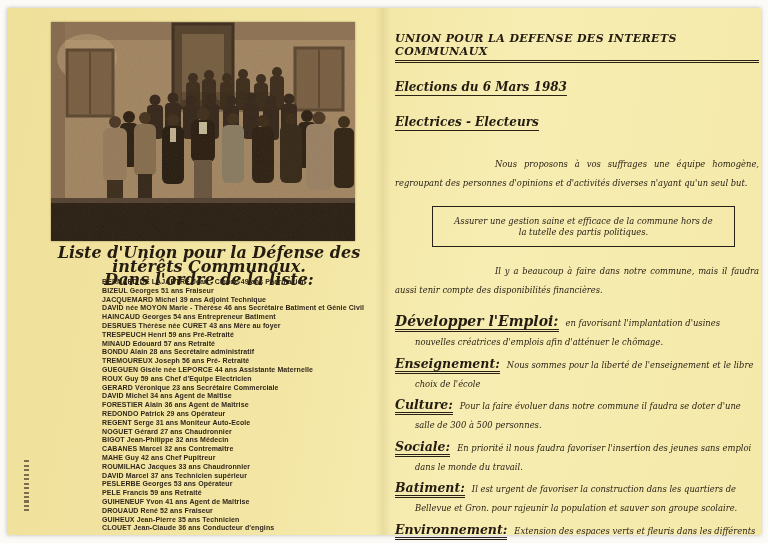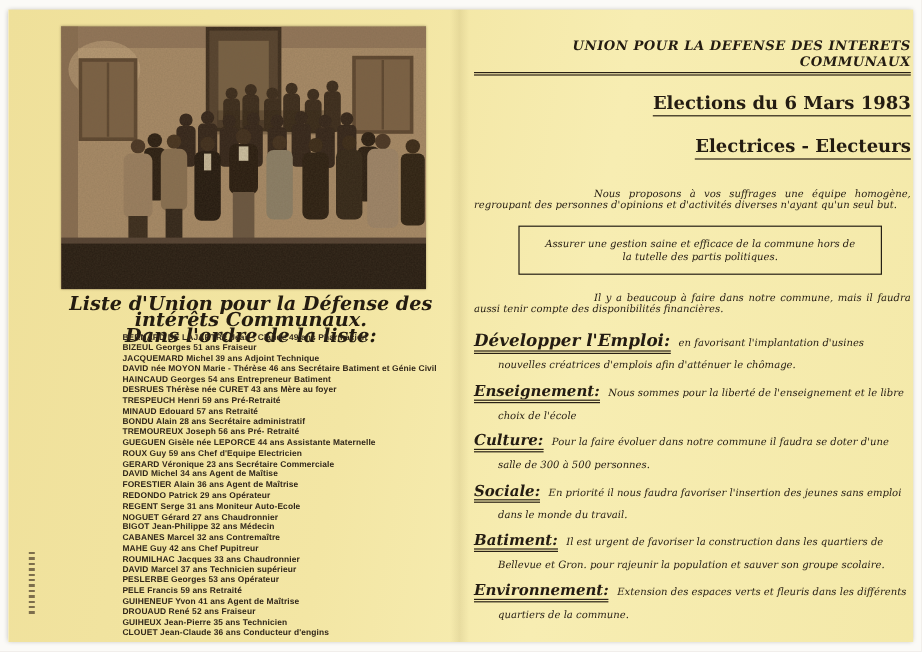--- a/index.html
+++ b/index.html
@@ -25,7 +25,7 @@
 
   
   .front{position:absolute;left:388px;top:24px;width:364px;color:#241c12;}
-  .center{text-align:right;}
+  .center{text-align:left;}
   .main-title{display:inline-block;font-style:italic;font-weight:bold;font-size:11px;
               letter-spacing:.4px;border-bottom:3px double #2a2115;padding-bottom:2px;}
   .sub1{margin-top:13px;}

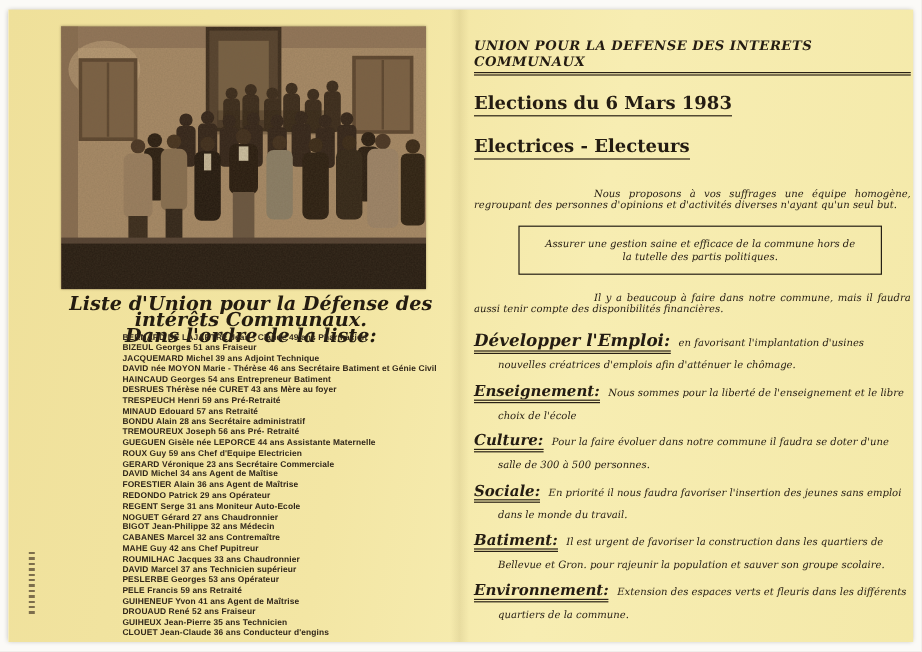--- a/index.html
+++ b/index.html
@@ -30,7 +30,7 @@
               letter-spacing:.4px;border-bottom:3px double #2a2115;padding-bottom:2px;}
   .sub1{margin-top:13px;}
   .sub2{margin-top:15px;}
-  .sub-line{display:inline-block;font-weight:bold;font-size:15px;
+  .sub-line{display:inline-block;font-style:italic;font-weight:bold;font-size:12px;
             border-bottom:1.5px solid #2a2115;padding-bottom:1px;}
   .body-text{font-style:italic;font-size:8.4px;line-height:9px;text-align:justify;}
   .intro{margin-top:24px;text-indent:100px;}

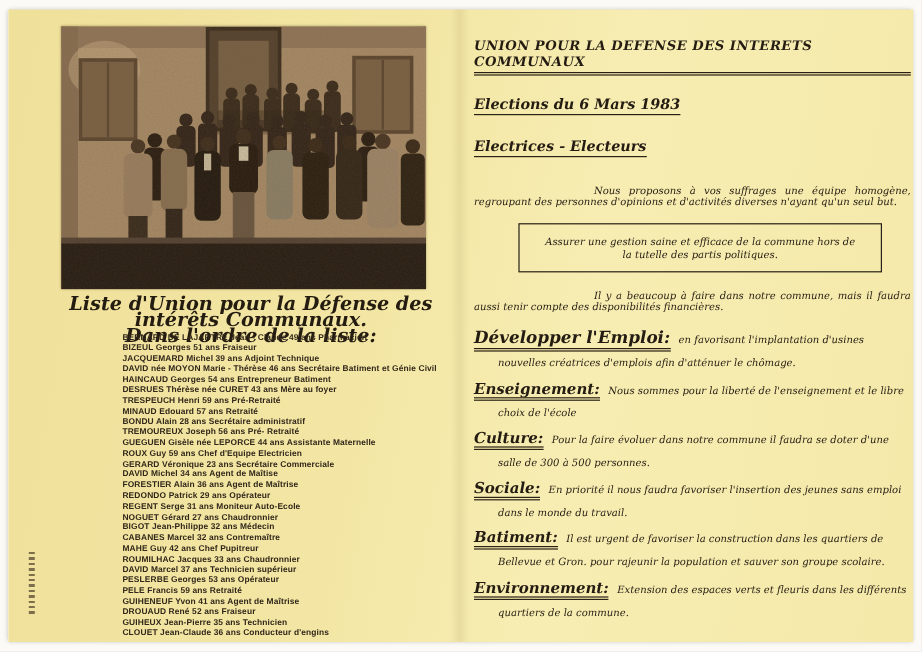--- a/index.html
+++ b/index.html
@@ -32,7 +32,7 @@
   .sub2{margin-top:15px;}
   .sub-line{display:inline-block;font-style:italic;font-weight:bold;font-size:12px;
             border-bottom:1.5px solid #2a2115;padding-bottom:1px;}
-  .body-text{font-style:italic;font-size:8.4px;line-height:9px;text-align:justify;}
+  .body-text{font-style:italic;font-size:8.4px;line-height:19px;text-align:justify;}
   .intro{margin-top:24px;text-indent:100px;}
   .boxed{margin:13px 24px 0 37px;border:1.6px solid #262016;padding:9px 20px 8px;
          text-align:center;font-style:italic;font-size:8.4px;line-height:11px;}

